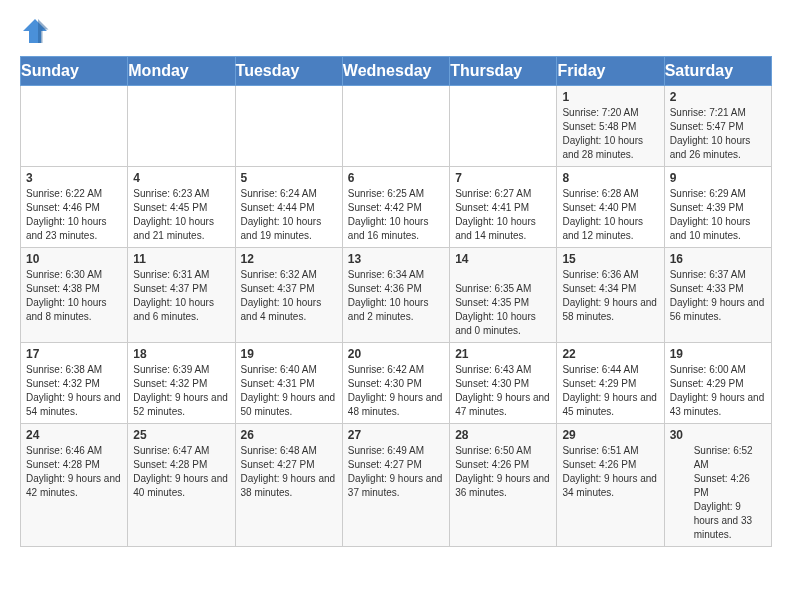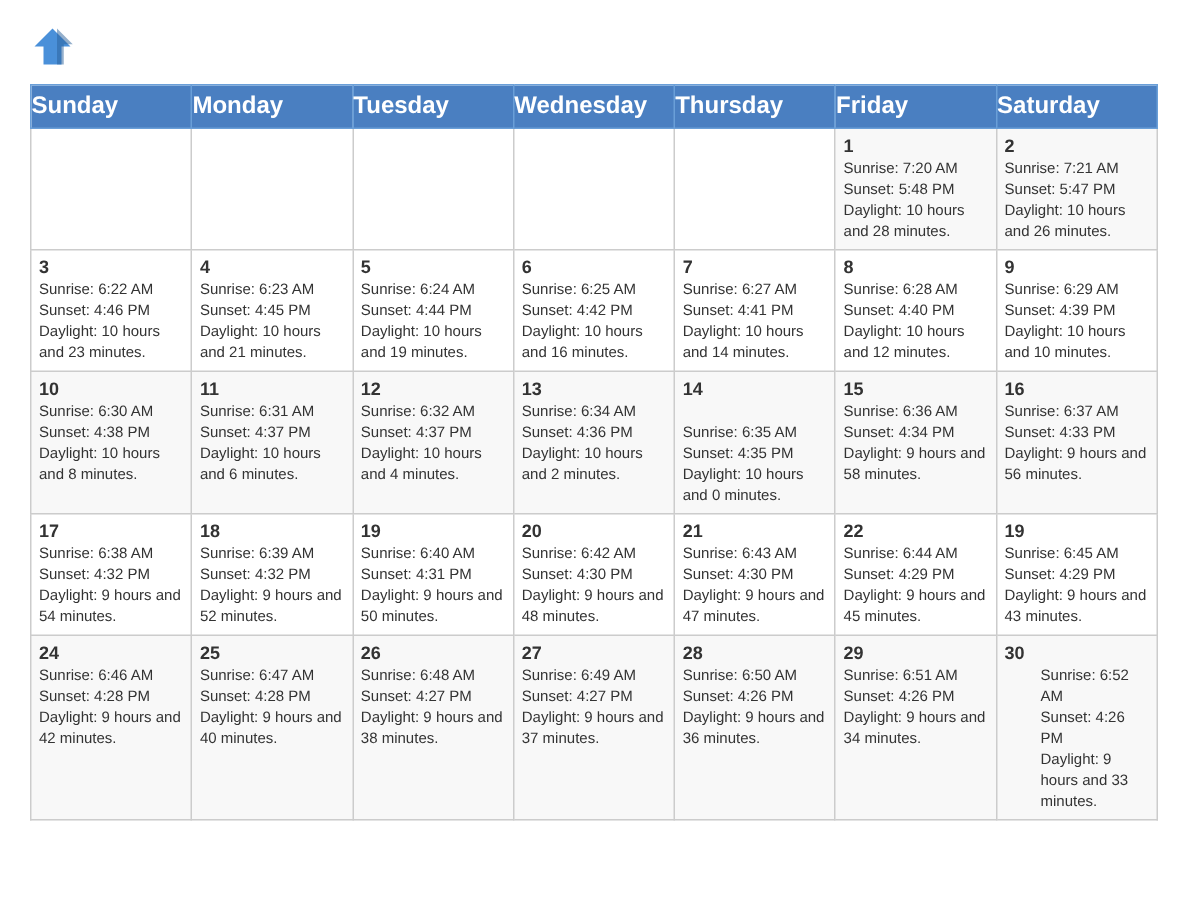--- a/index.html
+++ b/index.html
@@ -272,7 +272,7 @@
           </td>
           <td>
             <span class="day-number">19</span>
-            <div class="day-info" style="white-space: pre-line;">Sunrise: 6:45 AM
+            <div class="day-info" style="white-space: pre-line;">Sunrise: 6:00 AM
 Sunset: 4:29 PM
 Daylight: 9 hours and 43 minutes.</div>
           </td>

